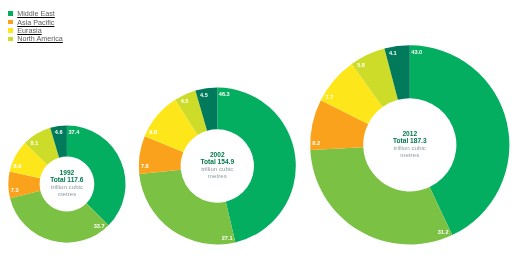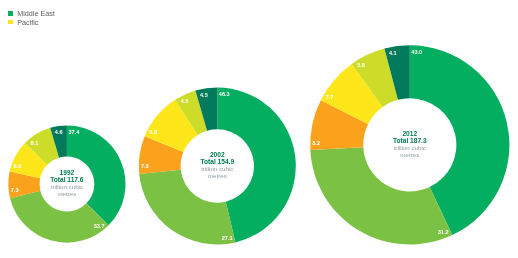--- a/index.html
+++ b/index.html
@@ -10,7 +10,7 @@
     -webkit-font-smoothing:antialiased;
   }
   #chart-svg { position:absolute; left:0; top:0; }
-  #legend { position:absolute; left:8.4px; top:10.2px; }
+  #legend { position:absolute; left:8.4px; top:10.2px;text-decoration:underline; }
   .legend-row { display:flex; align-items:center; height:8.4px; }
   .legend-swatch { width:4.7px; height:4.7px; flex:0 0 auto; margin-bottom:1.4px; }
   .legend-label {

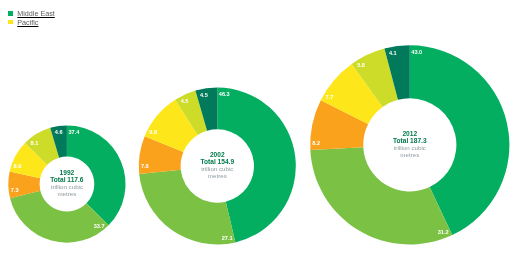--- a/index.html
+++ b/index.html
@@ -88,6 +88,10 @@
       <span class="legend-label">Middle East</span>
     </div>
     <div class="legend-row">
+      <span class="legend-swatch" style="background: rgb(250, 162, 27);"></span>
+      <span class="legend-label">Asia Pacific</span>
+    </div>
+    <div class="legend-row">
       <span class="legend-swatch" style="background: rgb(253, 231, 26);"></span>
       <span class="legend-label">Pacific</span>
     </div>

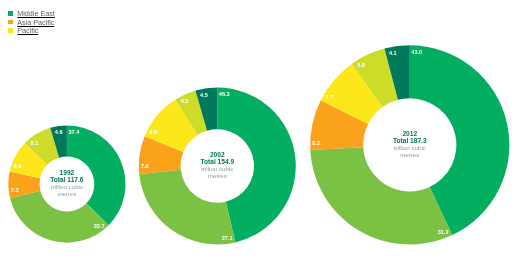--- a/index.html
+++ b/index.html
@@ -93,7 +93,7 @@
     </div>
     <div class="legend-row">
       <span class="legend-swatch" style="background: rgb(253, 231, 26);"></span>
-      <span class="legend-label">Pacific</span>
+      <span class="legend-label">Eurasia</span>
     </div>
   </div>
 

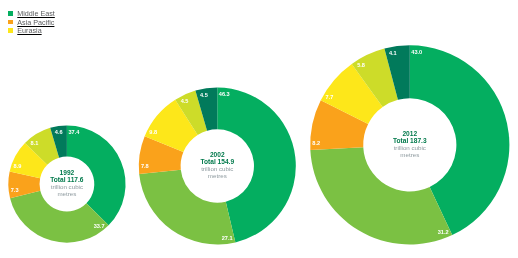--- a/index.html
+++ b/index.html
@@ -95,6 +95,10 @@
       <span class="legend-swatch" style="background: rgb(253, 231, 26);"></span>
       <span class="legend-label">Eurasia</span>
     </div>
+    <div class="legend-row">
+      <span class="legend-swatch" style="background: rgb(205, 220, 41);"></span>
+      <span class="legend-label">North America</span>
+    </div>
   </div>
 
 </body></html>

